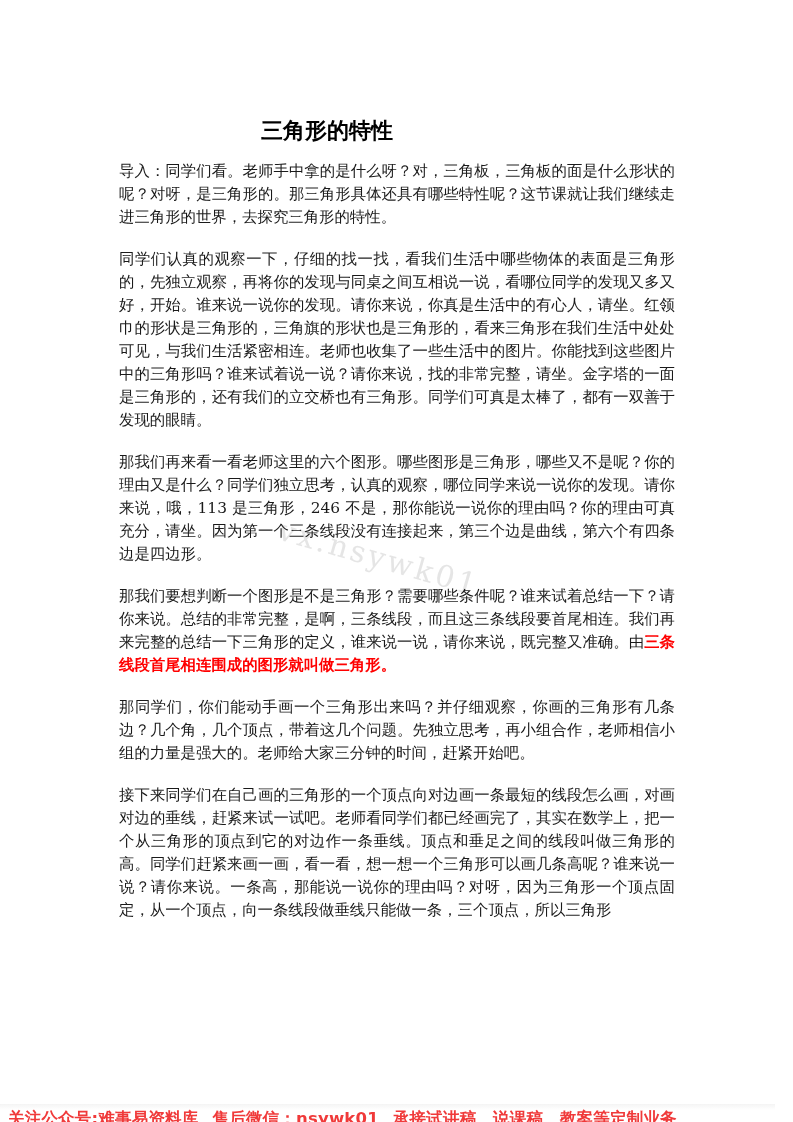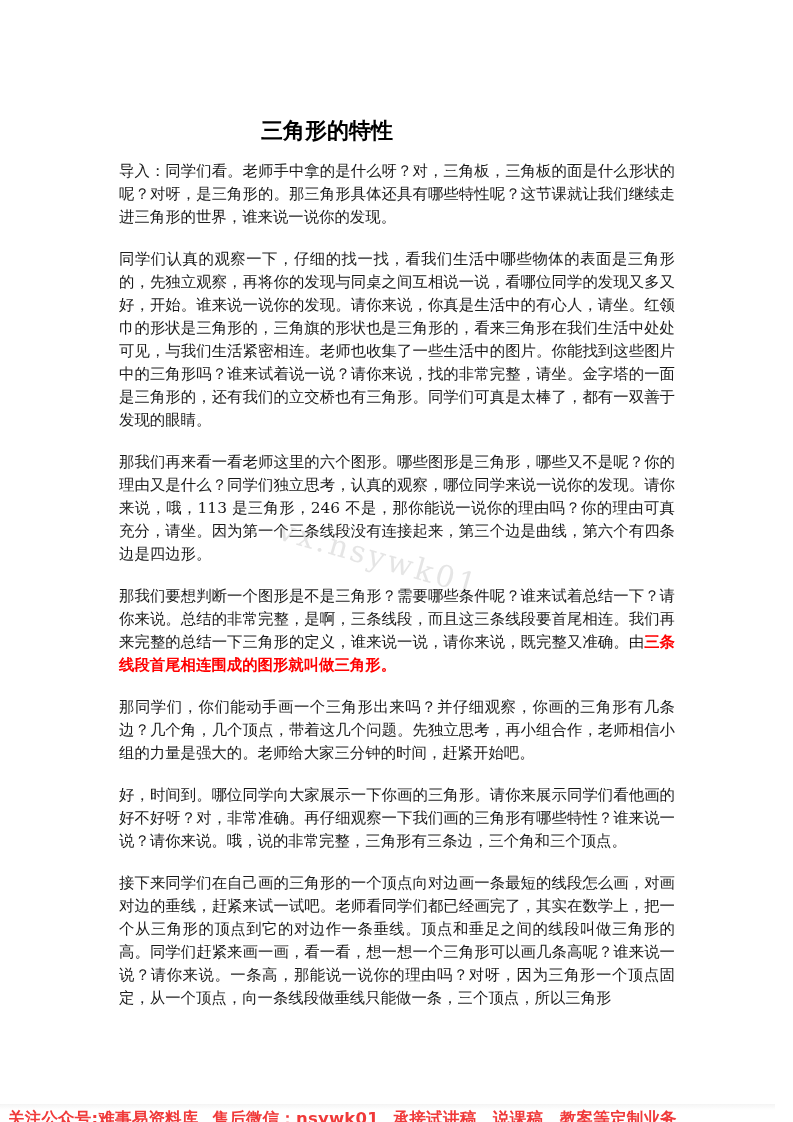--- a/index.html
+++ b/index.html
@@ -98,7 +98,7 @@
   <div class="watermark">vx.nsywk01</div>
 
   <div class="content">
-    <p class="para">导入：同学们看。老师手中拿的是什么呀？对，三角板，三角板的面是什么形状的呢？对呀，是三角形的。那三角形具体还具有哪些特性呢？这节课就让我们继续走进三角形的世界，谁来说一说你的发现。</p>
+    <p class="para">导入：同学们看。老师手中拿的是什么呀？对，三角板，三角板的面是什么形状的呢？对呀，是三角形的。那三角形具体还具有哪些特性呢？这节课就让我们继续走进三角形的世界，去探究三角形的特性。</p>
     <p class="para">同学们认真的观察一下，仔细的找一找，看我们生活中哪些物体的表面是三角形的，先独立观察，再将你的发现与同桌之间互相说一说，看哪位同学的发现又多又好，开始。谁来说一说你的发现。请你来说，你真是生活中的有心人，请坐。红领巾的形状是三角形的，三角旗的形状也是三角形的，看来三角形在我们生活中处处可见，与我们生活紧密相连。老师也收集了一些生活中的图片。你能找到这些图片中的三角形吗？谁来试着说一说？请你来说，找的非常完整，请坐。金字塔的一面是三角形的，还有我们的立交桥也有三角形。同学们可真是太棒了，都有一双善于发现的眼睛。</p>
     <p class="para">那我们再来看一看老师这里的六个图形。哪些图形是三角形，哪些又不是呢？你的理由又是什么？同学们独立思考，认真的观察，哪位同学来说一说你的发现。请你来说，哦，113 是三角形，246 不是，那你能说一说你的理由吗？你的理由可真充分，请坐。因为第一个三条线段没有连接起来，第三个边是曲线，第六个有四条边是四边形。</p>
     <p class="para"><span>那我们要想判断一个图形是不是三角形？需要哪些条件呢？谁来试着总结一下？请你来说。总结的非常完整，是啊，三条线段，而且这三条线段要首尾相连。我们再来完整的总结一下三角形的定义，谁来说一说，请你来说，既完整又准确。由</span><span class="hl">三条线段首尾相连围成的图形就叫做三角形。</span></p>

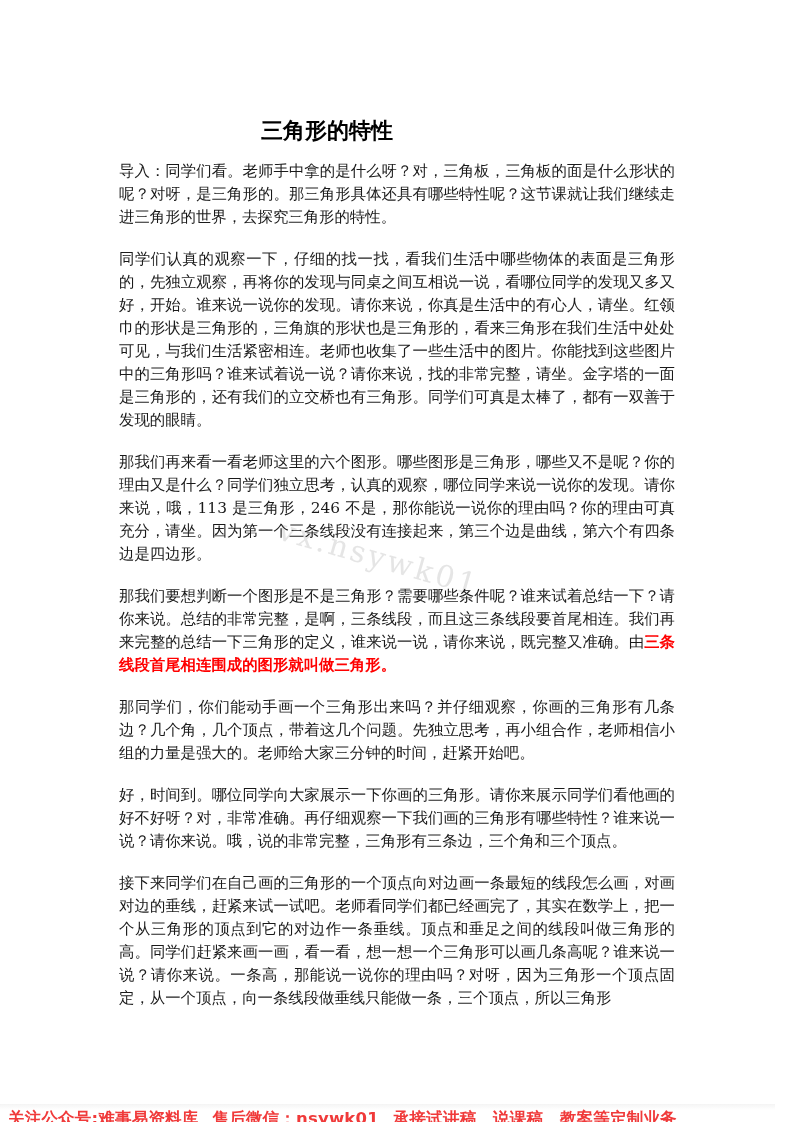--- a/index.html
+++ b/index.html
@@ -103,7 +103,6 @@
     <p class="para">那我们再来看一看老师这里的六个图形。哪些图形是三角形，哪些又不是呢？你的理由又是什么？同学们独立思考，认真的观察，哪位同学来说一说你的发现。请你来说，哦，113 是三角形，246 不是，那你能说一说你的理由吗？你的理由可真充分，请坐。因为第一个三条线段没有连接起来，第三个边是曲线，第六个有四条边是四边形。</p>
     <p class="para"><span>那我们要想判断一个图形是不是三角形？需要哪些条件呢？谁来试着总结一下？请你来说。总结的非常完整，是啊，三条线段，而且这三条线段要首尾相连。我们再来完整的总结一下三角形的定义，谁来说一说，请你来说，既完整又准确。由</span><span class="hl">三条线段首尾相连围成的图形就叫做三角形。</span></p>
     <p class="para">那同学们，你们能动手画一个三角形出来吗？并仔细观察，你画的三角形有几条边？几个角，几个顶点，带着这几个问题。先独立思考，再小组合作，老师相信小组的力量是强大的。老师给大家三分钟的时间，赶紧开始吧。</p>
-    <p class="para">好，时间到。哪位同学向大家展示一下你画的三角形。请你来展示同学们看他画的好不好呀？对，非常准确。再仔细观察一下我们画的三角形有哪些特性？谁来说一说？请你来说。哦，说的非常完整，三角形有三条边，三个角和三个顶点。</p>
     <p class="para">接下来同学们在自己画的三角形的一个顶点向对边画一条最短的线段怎么画，对画对边的垂线，赶紧来试一试吧。老师看同学们都已经画完了，其实在数学上，把一个从三角形的顶点到它的对边作一条垂线。顶点和垂足之间的线段叫做三角形的高。同学们赶紧来画一画，看一看，想一想一个三角形可以画几条高呢？谁来说一说？请你来说。一条高，那能说一说你的理由吗？对呀，因为三角形一个顶点固定，从一个顶点，向一条线段做垂线只能做一条，三个顶点，所以三角形</p>
   </div>
 

